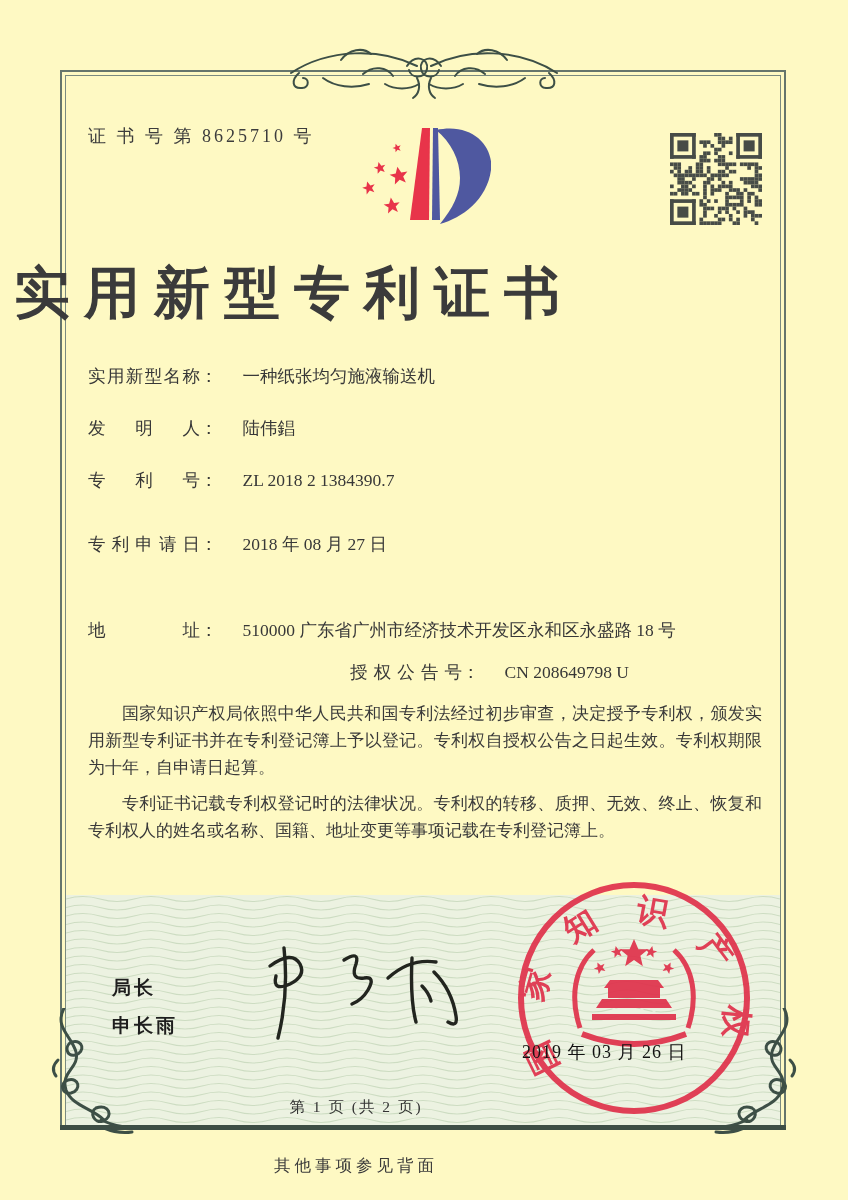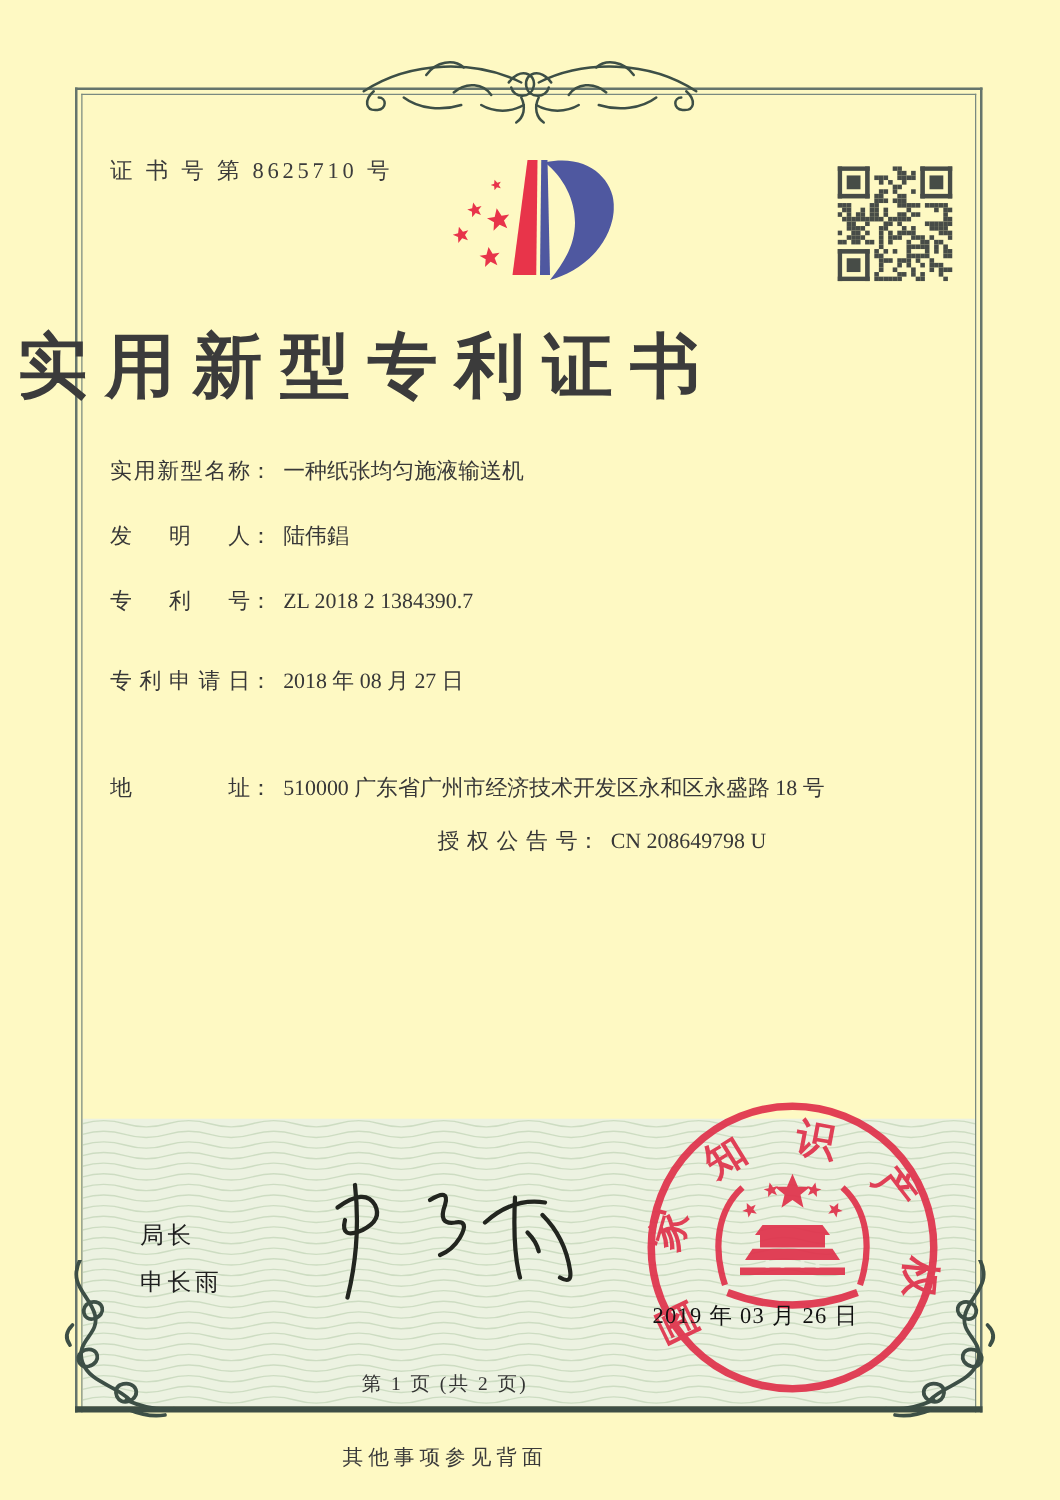--- a/index.html
+++ b/index.html
@@ -47,7 +47,7 @@
     text-align:justify; text-align-last:justify;
   }
   .colon { display:inline-block; }
-  .val { margin-left:9px; }
+  .val { margin-left:25px; }
   .f0{top:364px} .f1{top:416px} .f2{top:468px} .f3{top:532px} .f4{top:568px} .f5{top:618px}
   .grant-row { position:absolute; left:88px; top:660px; width:680px; font-size:17.5px; }
   .grant-b { position:absolute; left:262px; top:0; white-space:nowrap; }

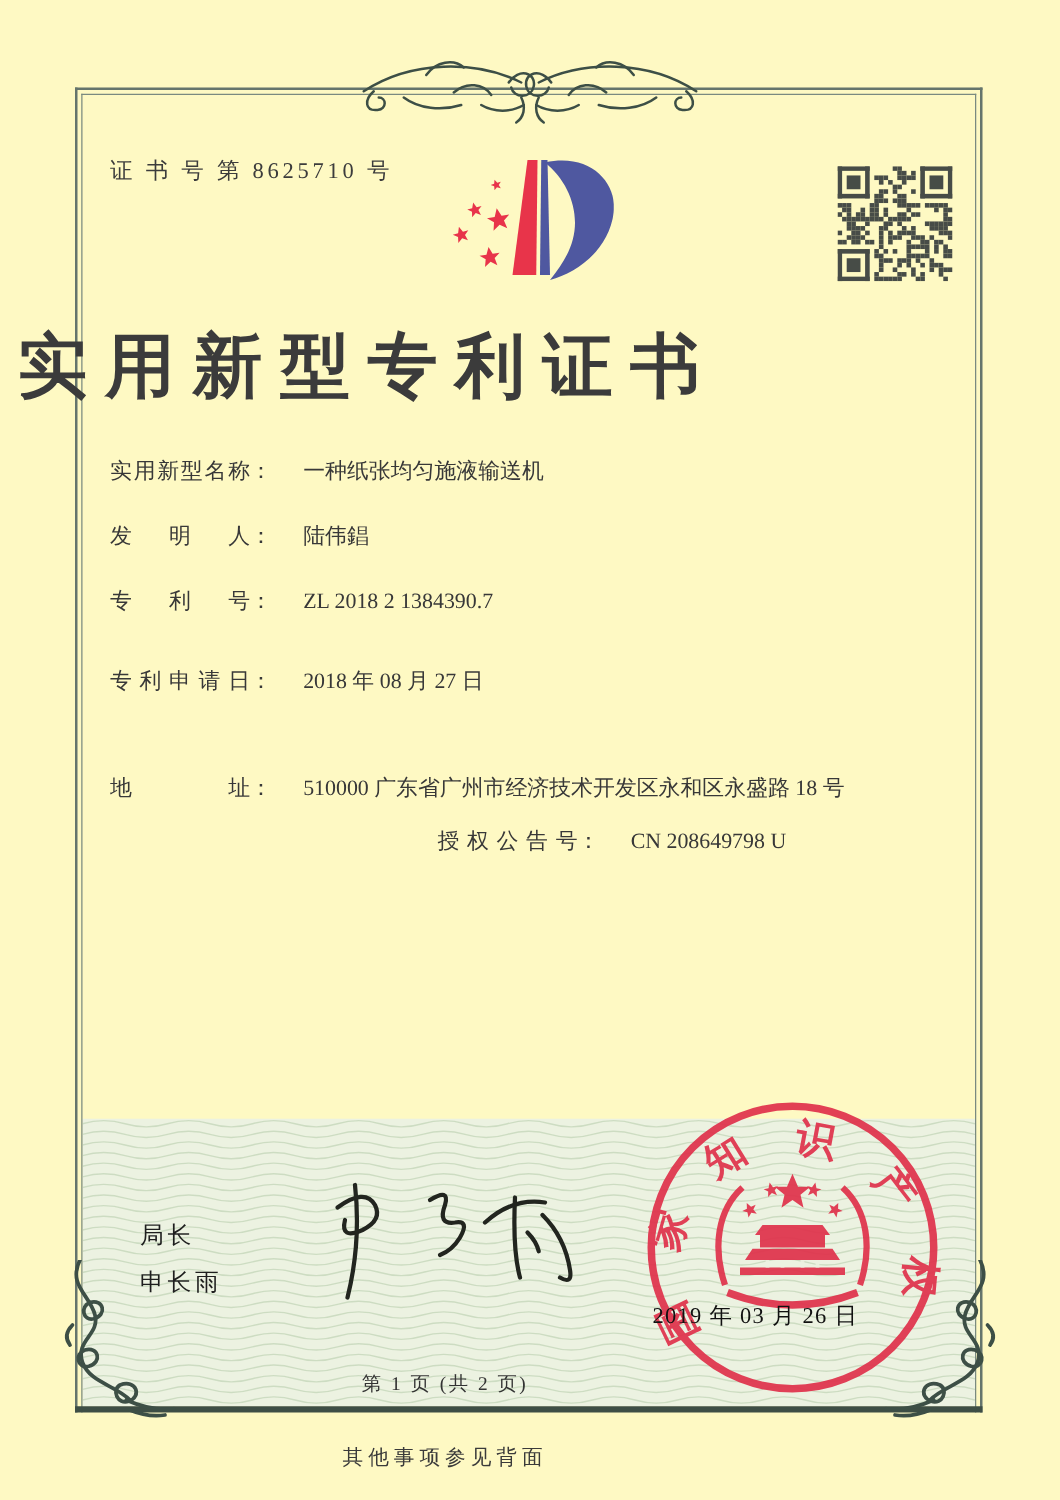--- a/index.html
+++ b/index.html
@@ -441,6 +441,10 @@
     </span>
   </div>
 
+  <div class="body-text">
+    <p>国家知识产权局依照中华人民共和国专利法经过初步审查，决定授予专利权，颁发实用新型专利证书并在专利登记簿上予以登记。专利权自授权公告之日起生效。专利权期限为十年，自申请日起算。</p>
+    <p>专利证书记载专利权登记时的法律状况。专利权的转移、质押、无效、终止、恢复和专利权人的姓名或名称、国籍、地址变更等事项记载在专利登记簿上。</p>
+  </div>
 
   <div class="issuer-title">局长</div>
   <div class="issuer-name">申长雨</div>

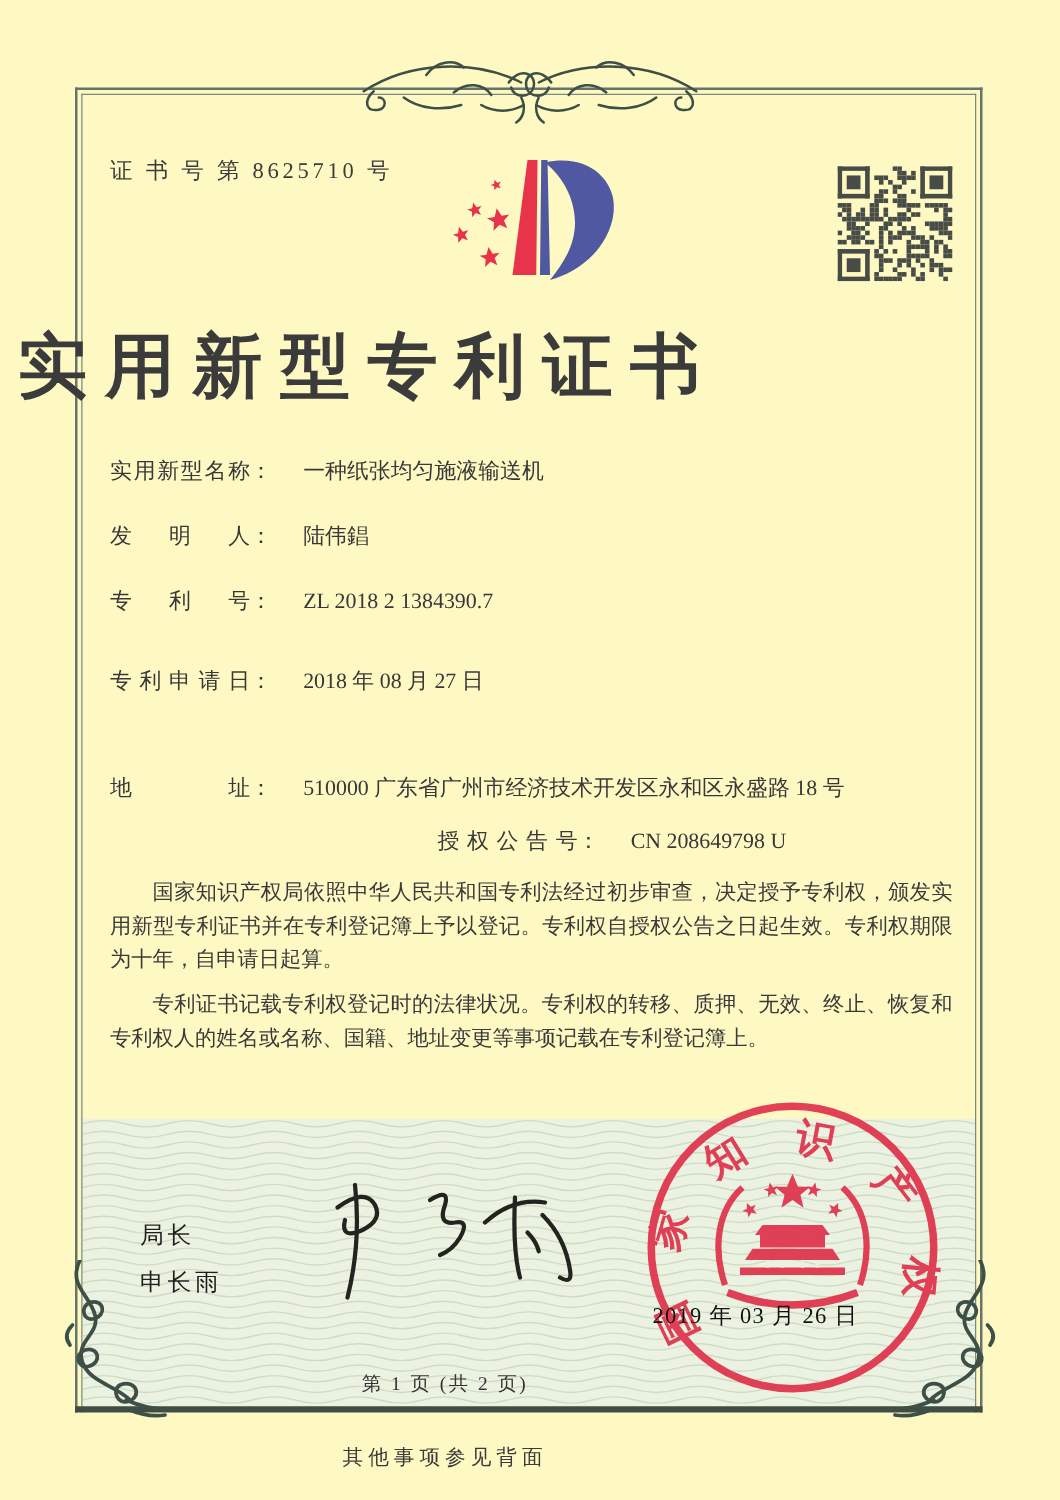--- a/index.html
+++ b/index.html
@@ -66,7 +66,7 @@
   .band svg { display:block; }
   .issuer-title, .issuer-name {
     position:absolute; font-family:"Liberation Sans","DejaVu Sans",sans-serif;
-    font-size:19px; letter-spacing:3px; color:#1e1e1e;
+    font-size:19px; letter-spacing:3px; color:#1e1e1e;font-weight:bold;
   }
   .issuer-title { left:112px; top:975px; }
   .issuer-name  { left:112px; top:1013px; }

